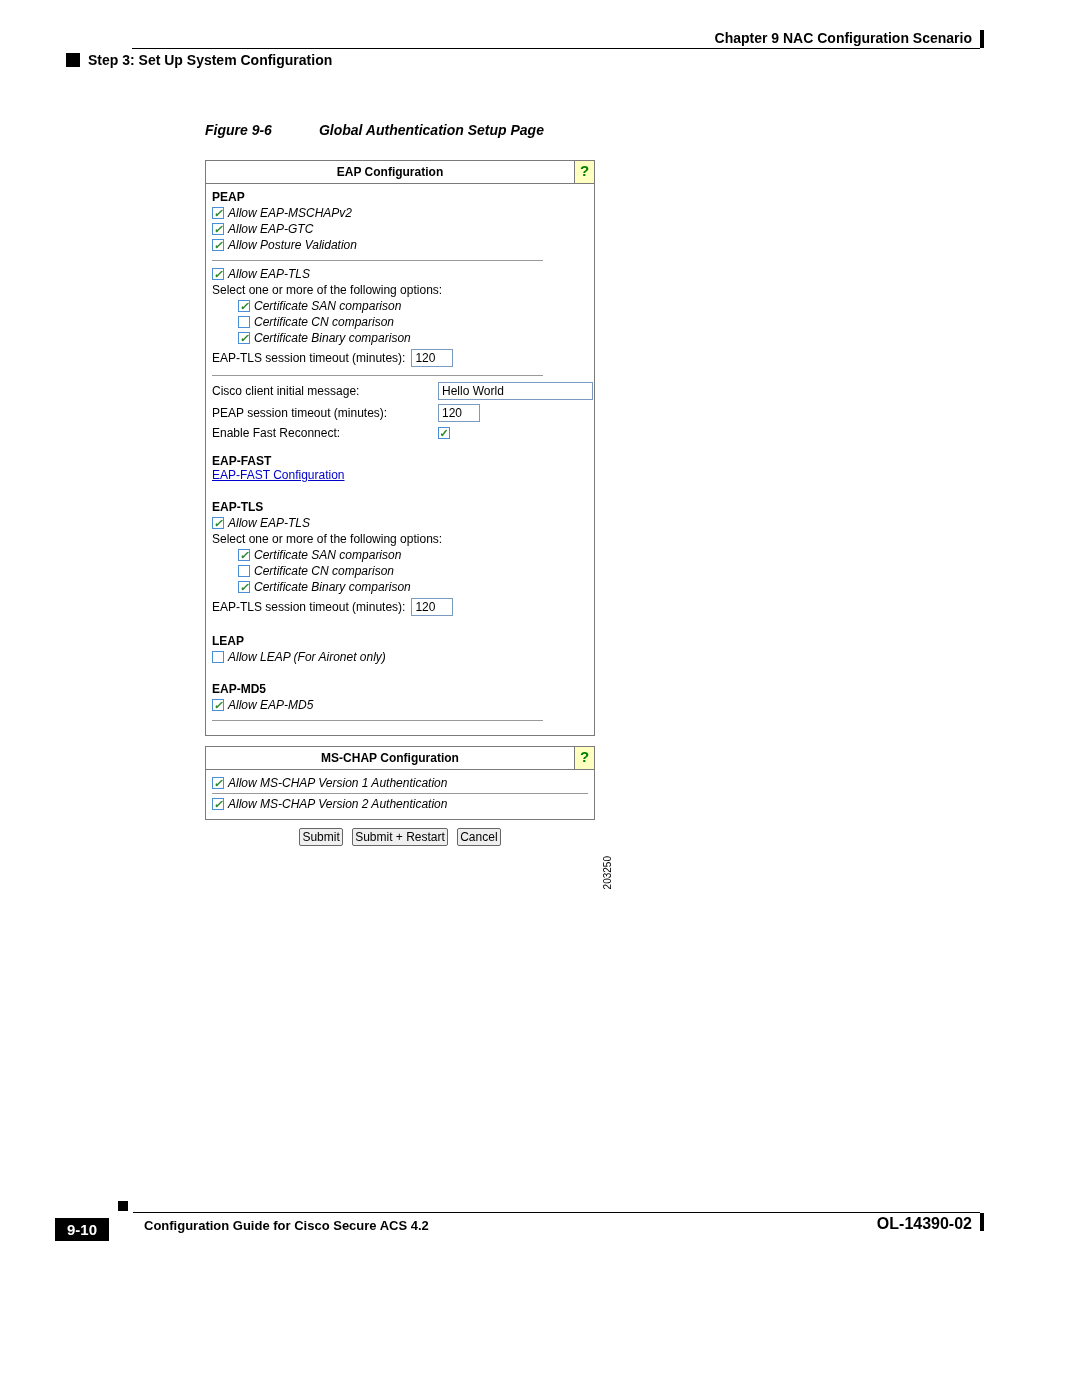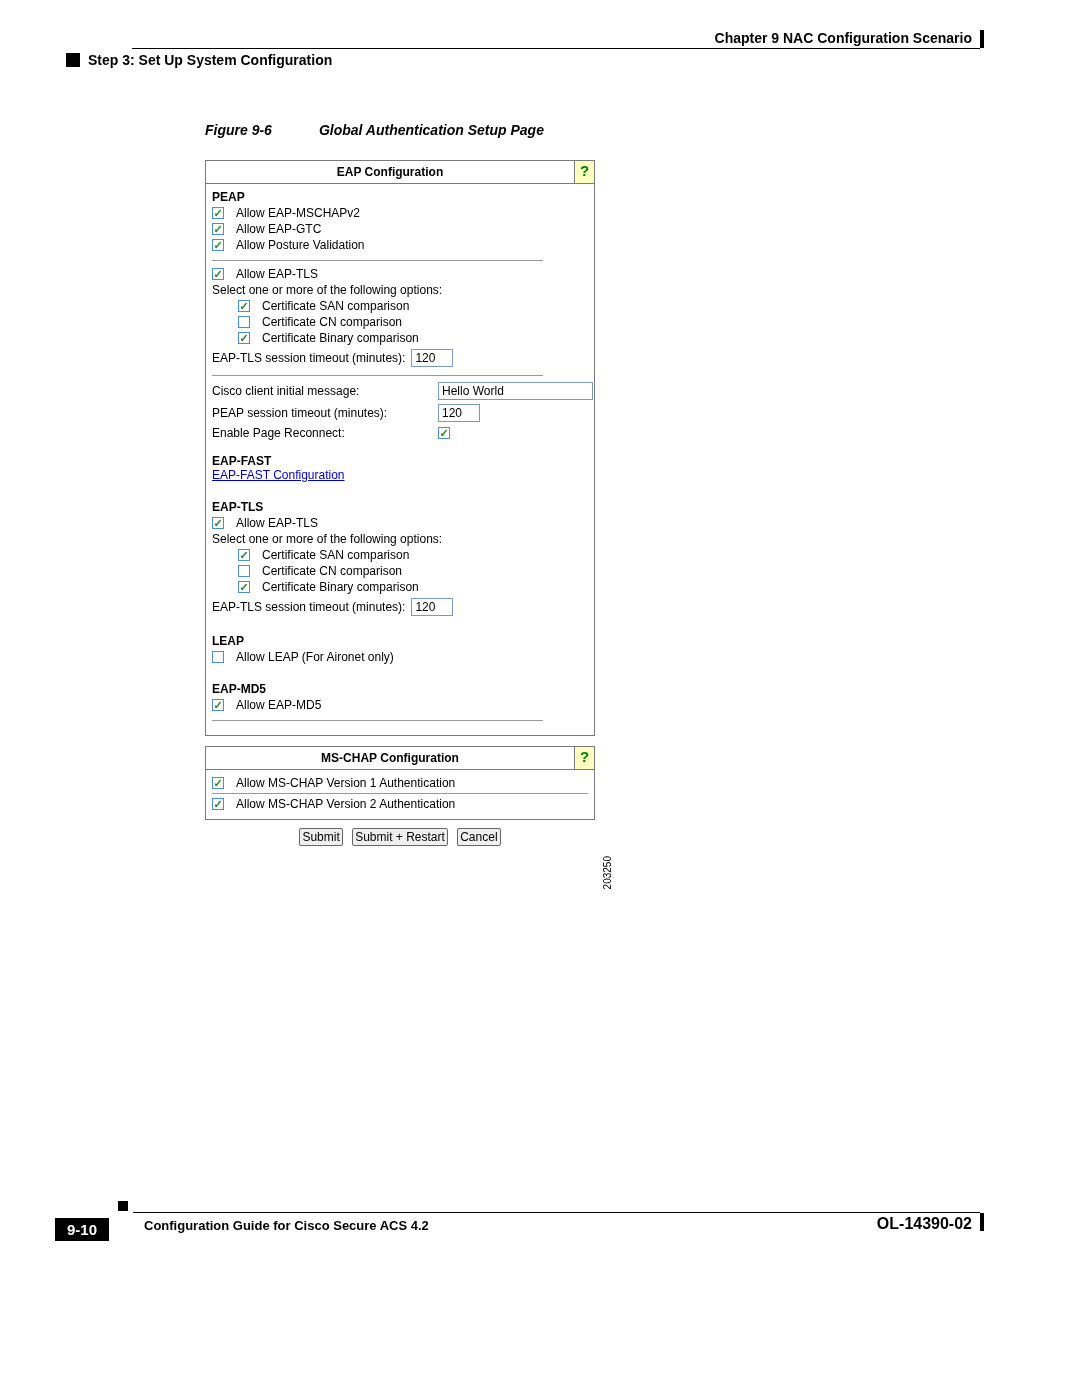--- a/index.html
+++ b/index.html
@@ -119,7 +119,8 @@
     margin: 2px 0;
     display: flex;
     align-items: center;
-    gap: 12px;
+    gap: 4px;
+    font-style: italic;
   }
   .ck {
     width: 12px;

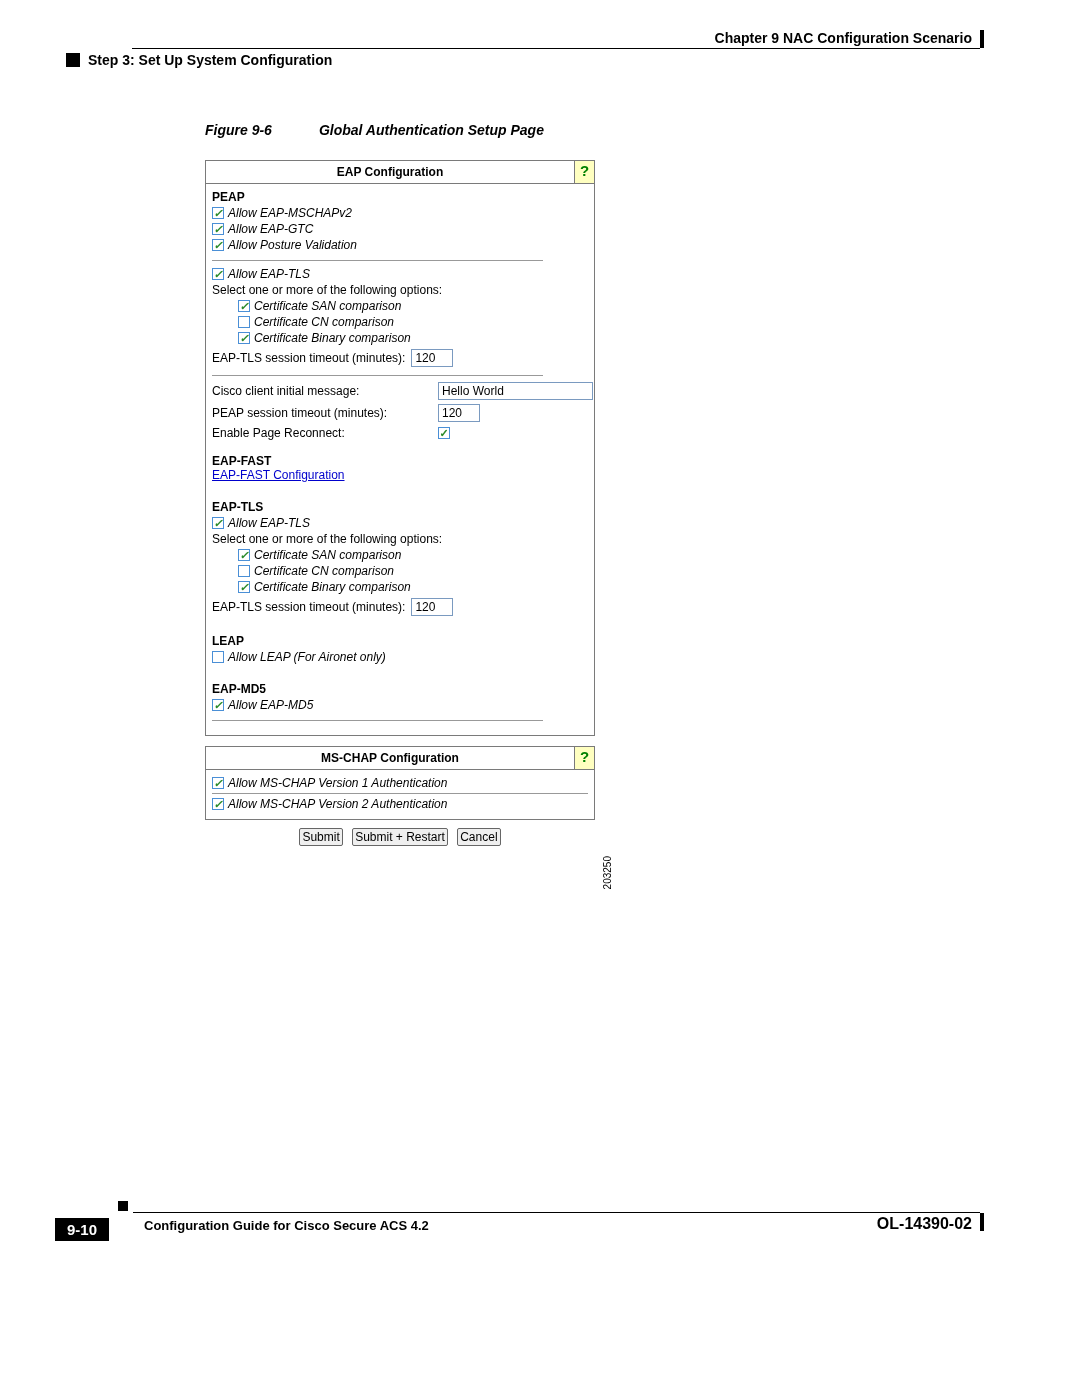--- a/index.html
+++ b/index.html
@@ -309,7 +309,7 @@
           <input class="txt txt-sm" value="120" style="">
         </div>
         <div class="field-row">
-          <span class="field-label" style="width:220px;">Enable Page Reconnect:</span>
+          <span class="field-label" style="width:220px;">Enable Fast Reconnect:</span>
           <span class="ck checked" style="margin-left:6px;"></span>
         </div>
 

